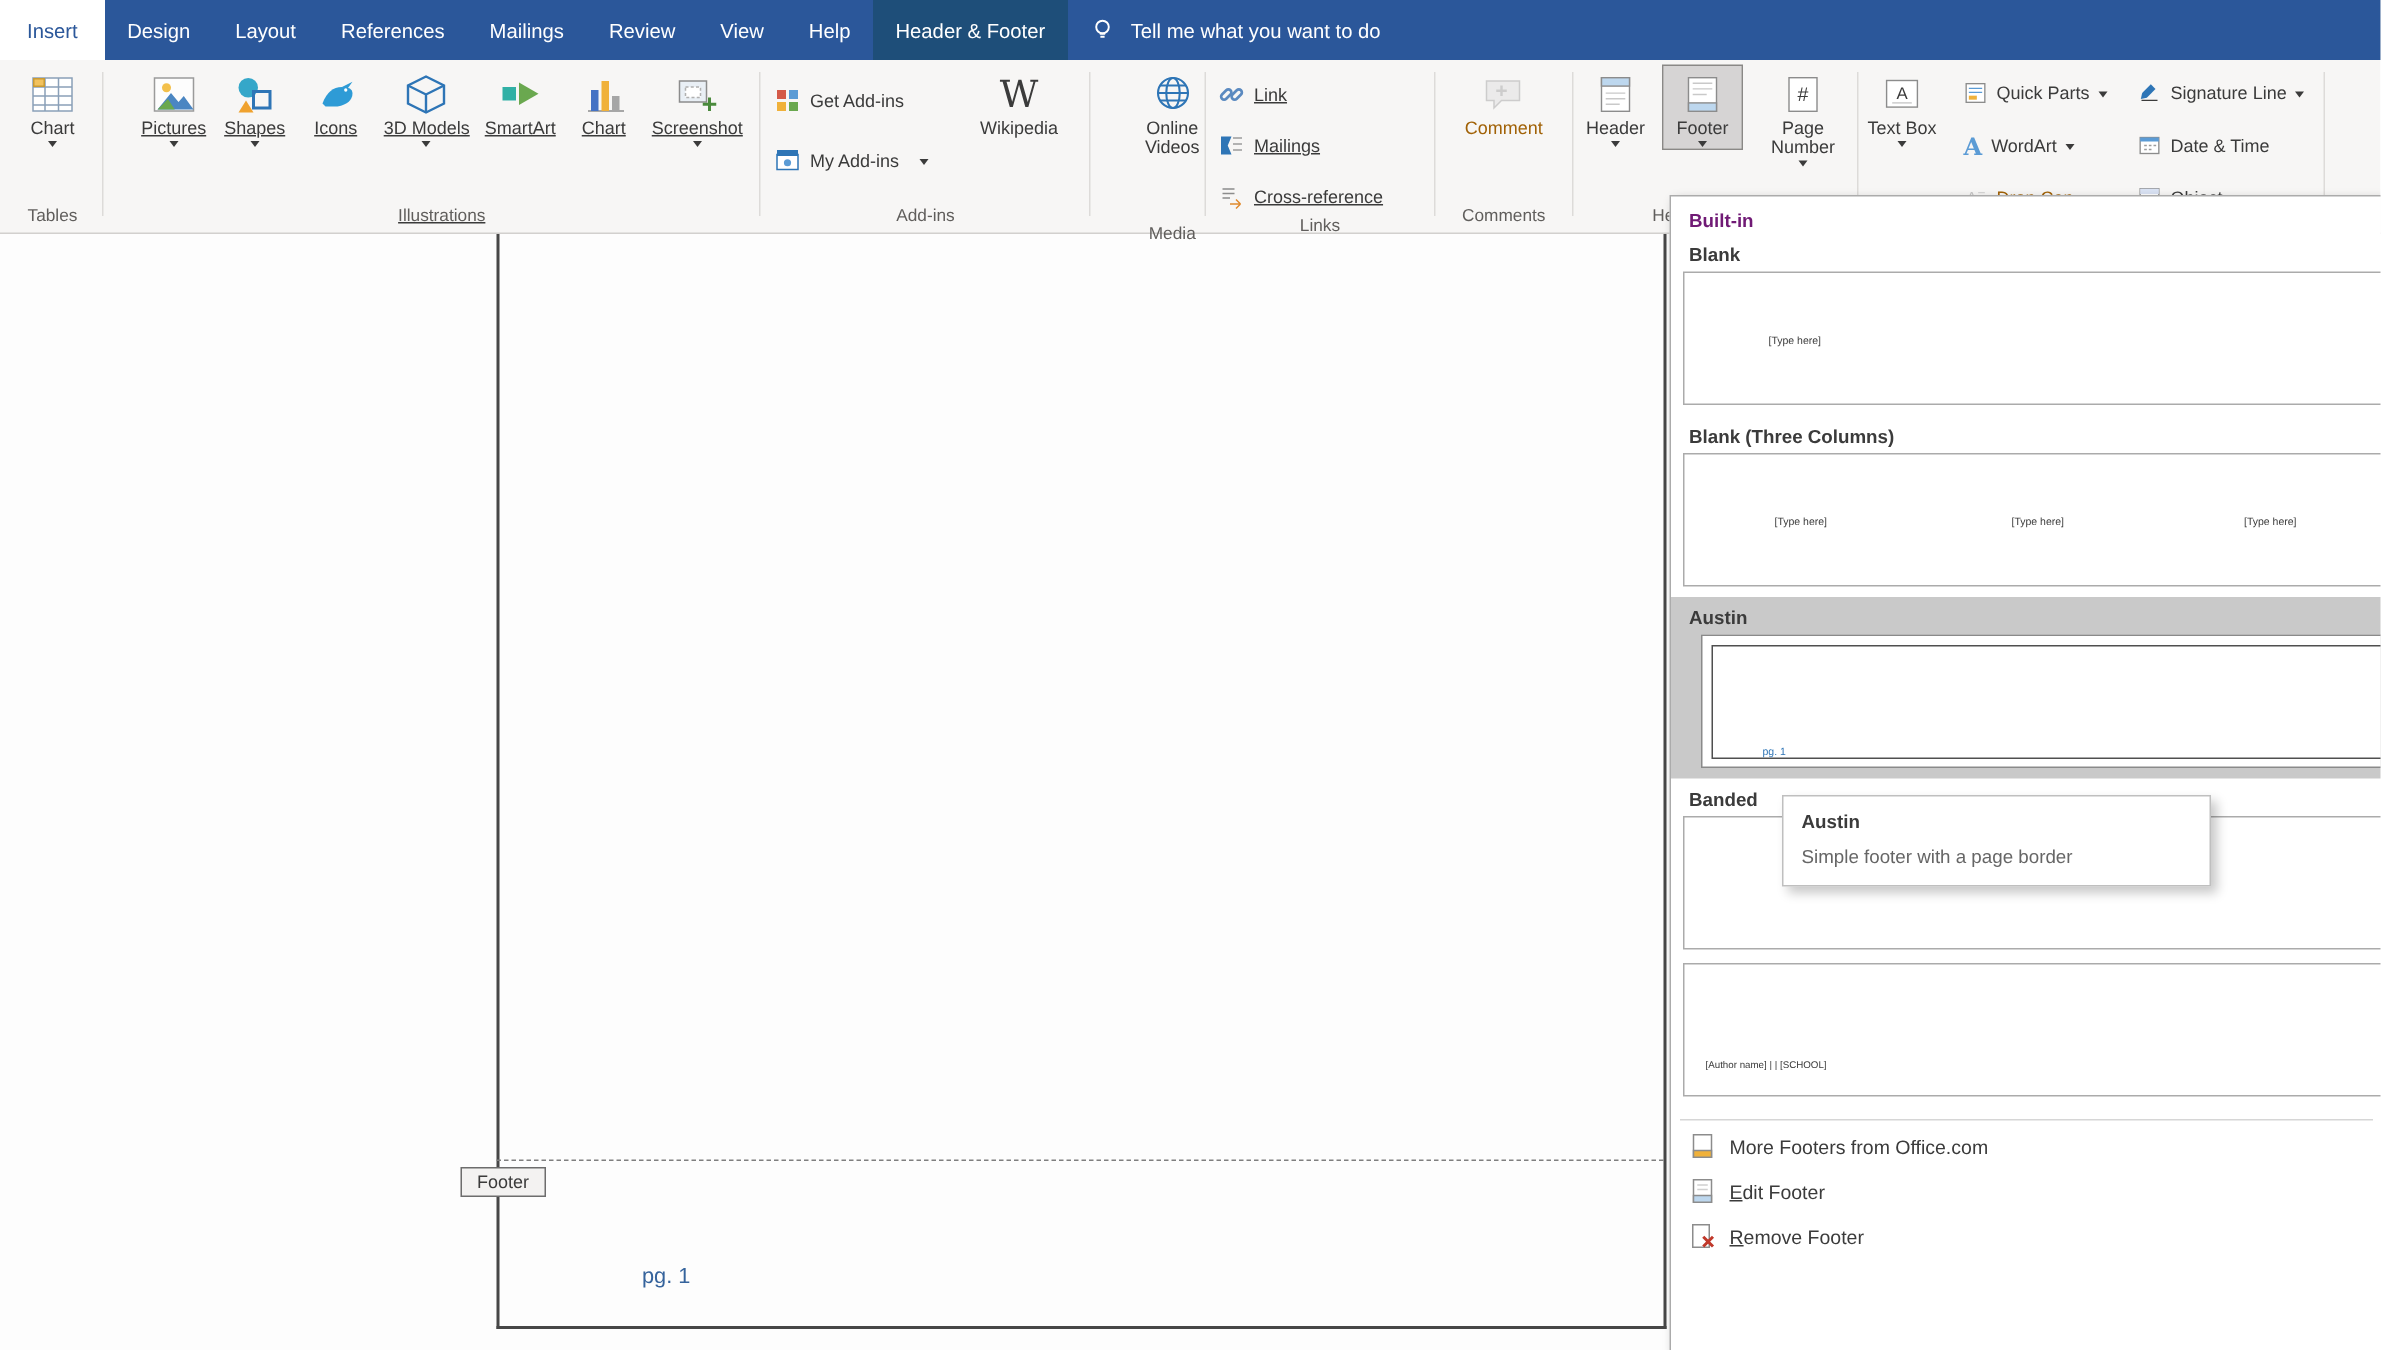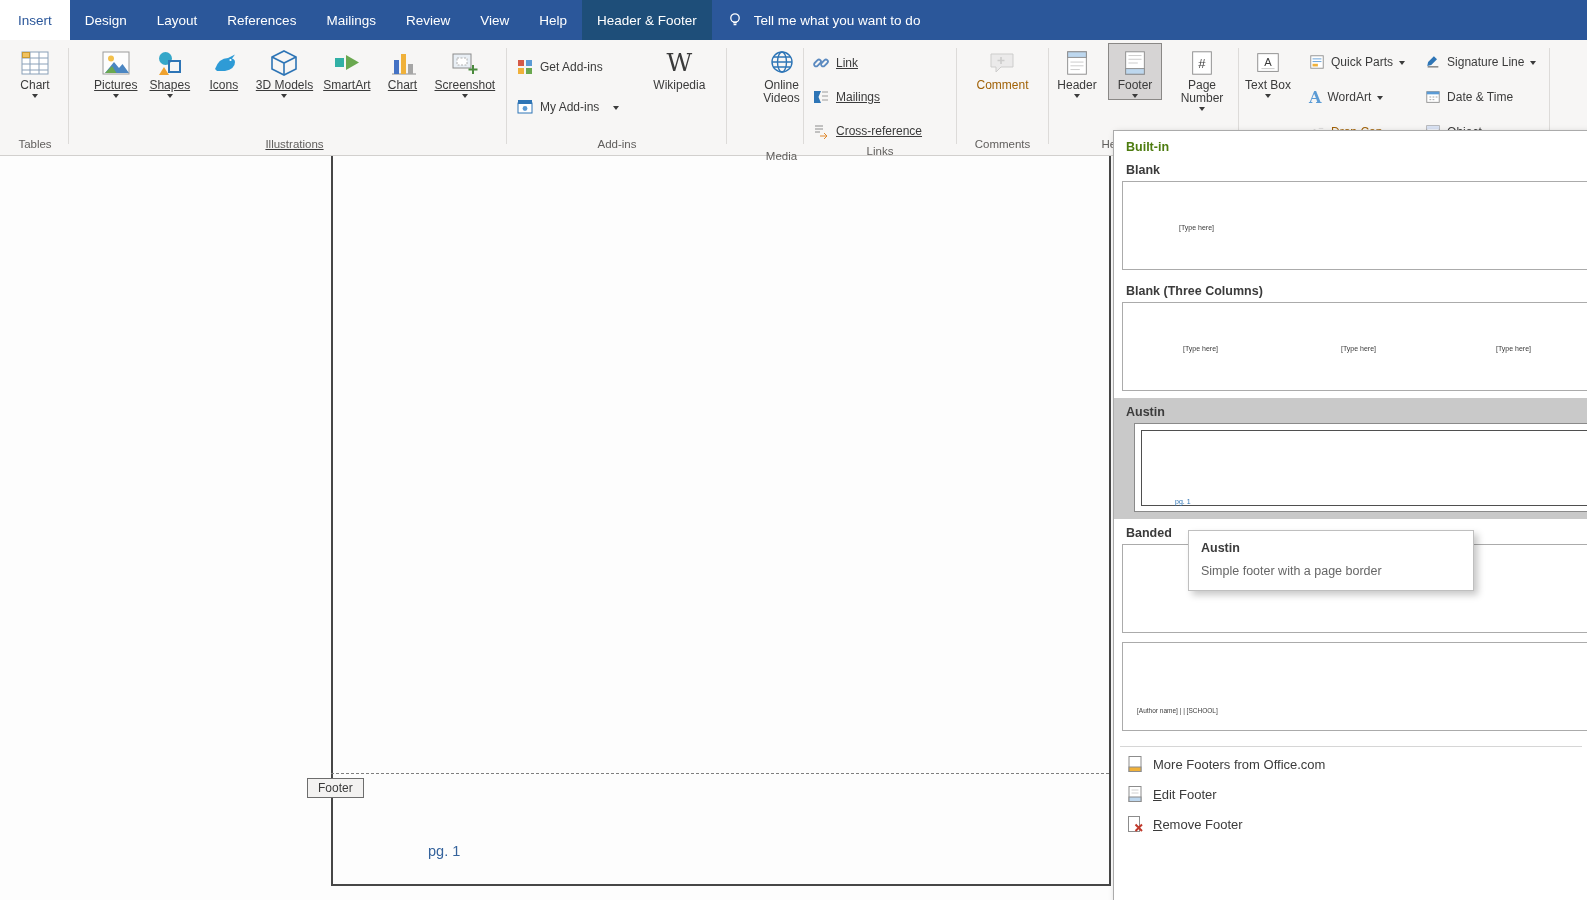--- a/index.html
+++ b/index.html
@@ -43,7 +43,7 @@
   .menu{position:absolute;left:1113px;top:130px;width:474px;height:770px;background:#fff;
     border:1px solid #ababab;box-shadow:3px 3px 7px rgba(0,0,0,.28);z-index:50;overflow:hidden;
     color:#3b3b3b;font-size:13px;}
-  .menu-section{font-weight:bold;color:#4d7c0f;font-size:12.5px;padding:9px 0 2px 12px;}
+  .menu-section{font-weight:bold;color:#701a75;font-size:12.5px;padding:9px 0 2px 12px;}
   .gitem{padding:2px 12px 7px 8px;}
   .gitem .gname{font-weight:bold;font-size:12.5px;padding:5px 0 4px 4px;}
   .gitem.selected{background:#c9c9c9;}

